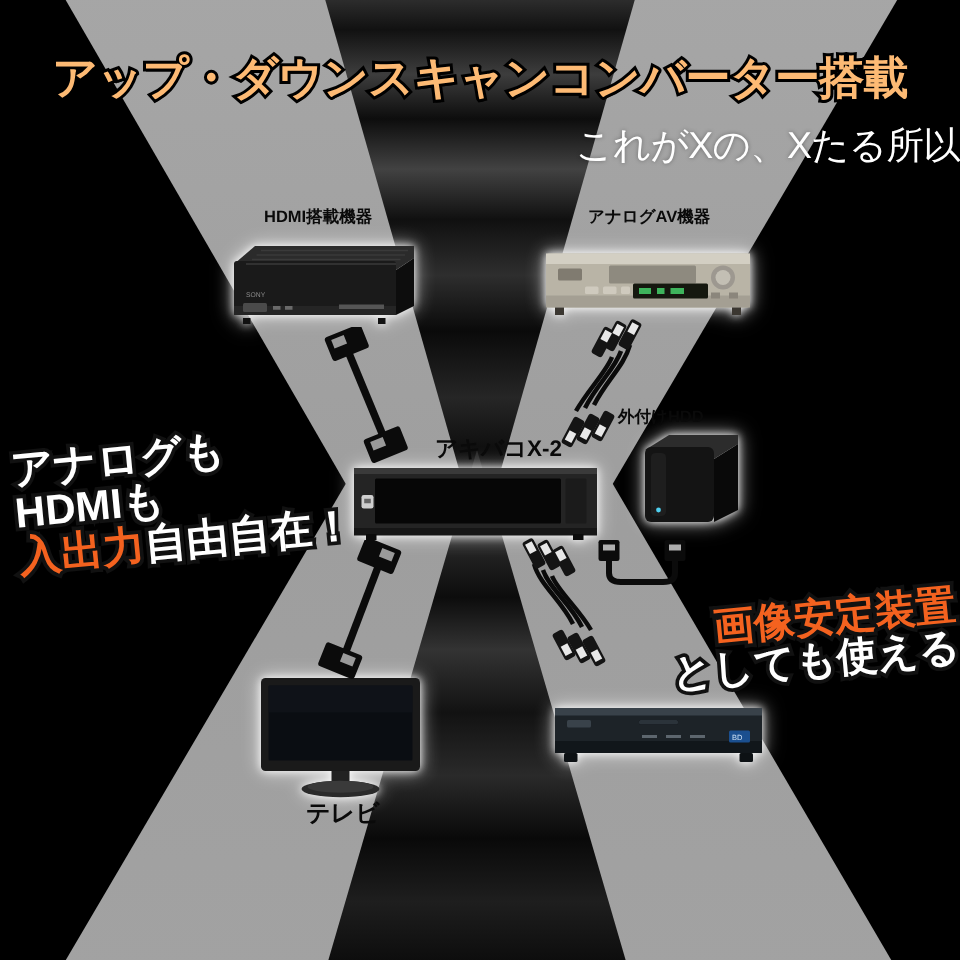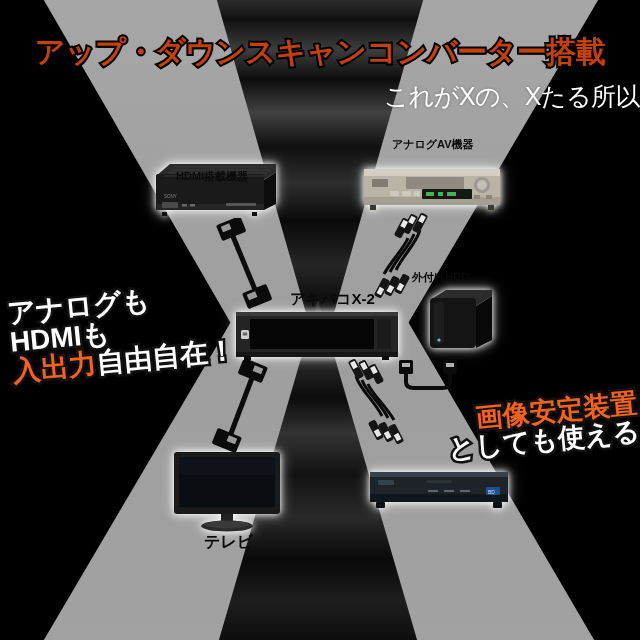--- a/index.html
+++ b/index.html
@@ -27,7 +27,7 @@
     font-size:30px;
     font-weight:bold;
     letter-spacing:-0.5px;
-    color:#c2410c;
+    color:#fdba74;
     white-space:nowrap;
     -webkit-text-stroke:4px #000;
     paint-order:stroke fill;

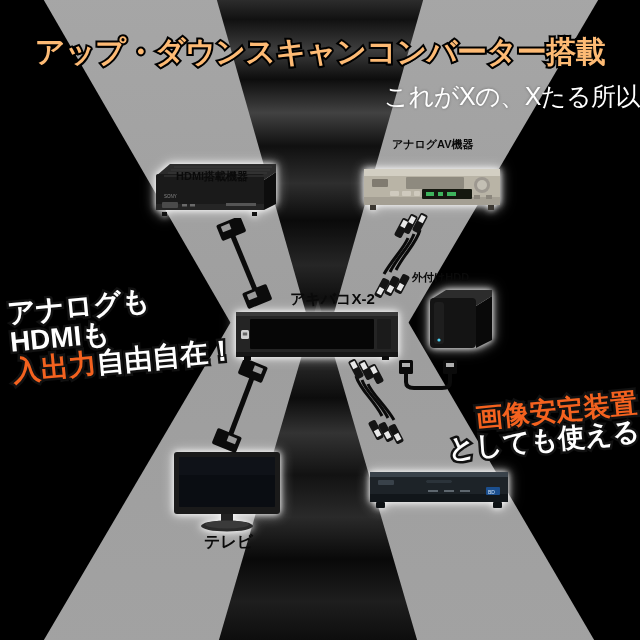--- a/index.html
+++ b/index.html
@@ -179,7 +179,7 @@
     <span>これがXの、Xたる所以</span>
   </div>
 
-  <div class="cap" style="left:176px; top:137px;margin-top:32px;">
+  <div class="cap" style="left:176px; top:137px;">
     <span>HDMI搭載機器</span>
   </div>
   <div class="dev" style="left:148px; top:158px;">

